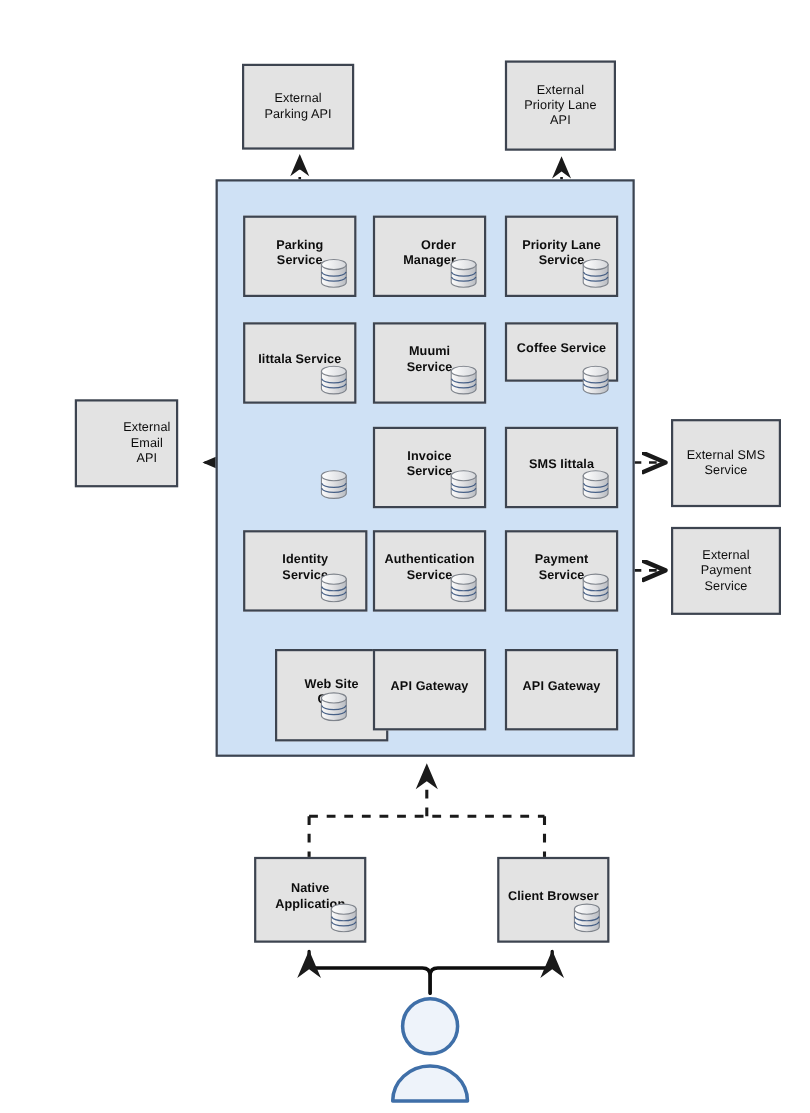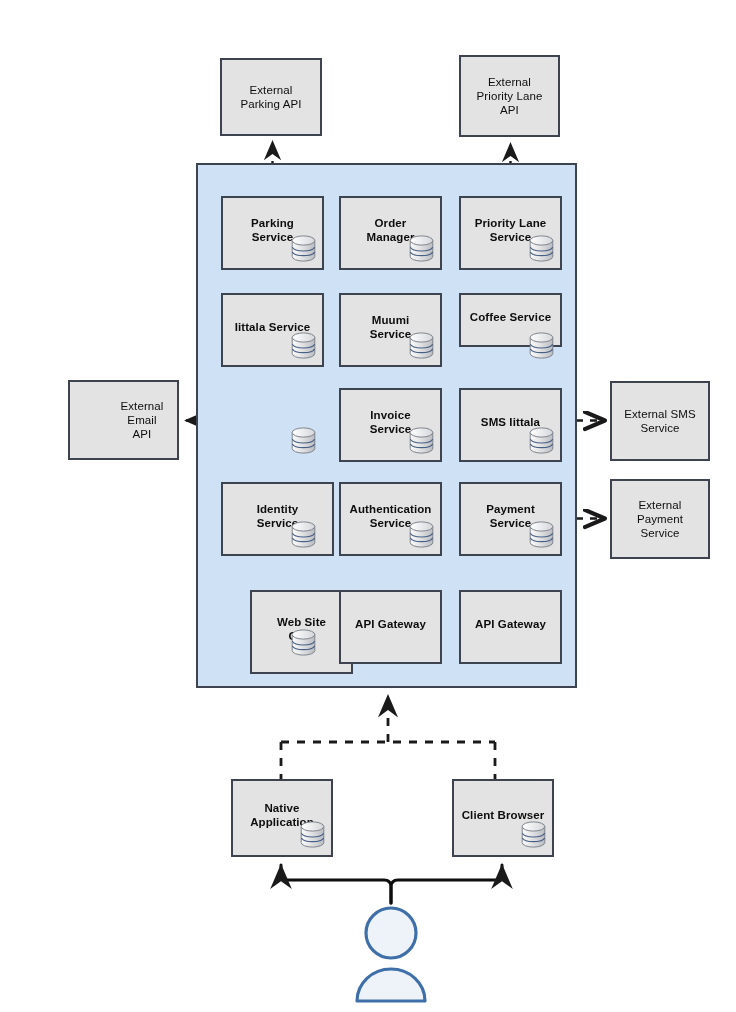--- a/index.html
+++ b/index.html
@@ -135,7 +135,7 @@
     <span class="lbl">Parking
 Service</span>
   </div>
-  <div class="node svc" style="left:339px;top:196px;width:103px;height:74px;">
+  <div class="node svc" style="left:339px;top:196px;width:103px;height:74px;text-align:right;">
     <span class="lbl">Order
 Manager</span>
   </div>

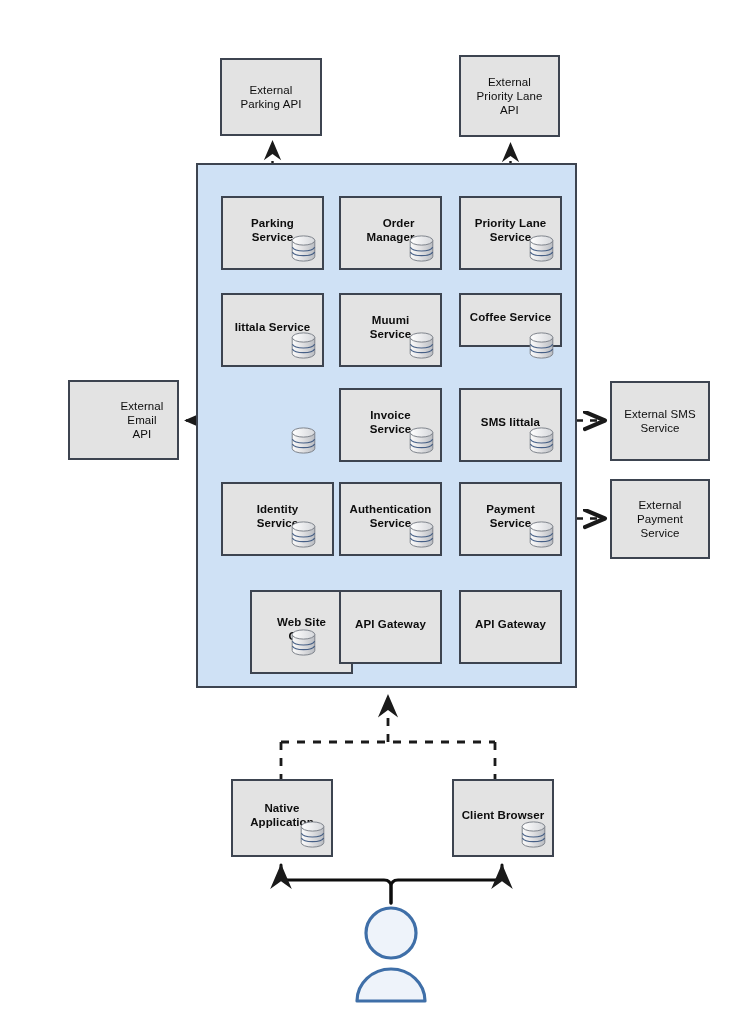--- a/index.html
+++ b/index.html
@@ -113,7 +113,7 @@
 API</span>
   </div>
 
-  <div class="node" style="left:68px;top:380px;width:111px;height:80px;padding-left:37px;">
+  <div class="node" style="left:68px;top:363px;width:94px;height:80px;padding-left:37px;">
     <span class="lbl">External Email
 API</span>
   </div>

